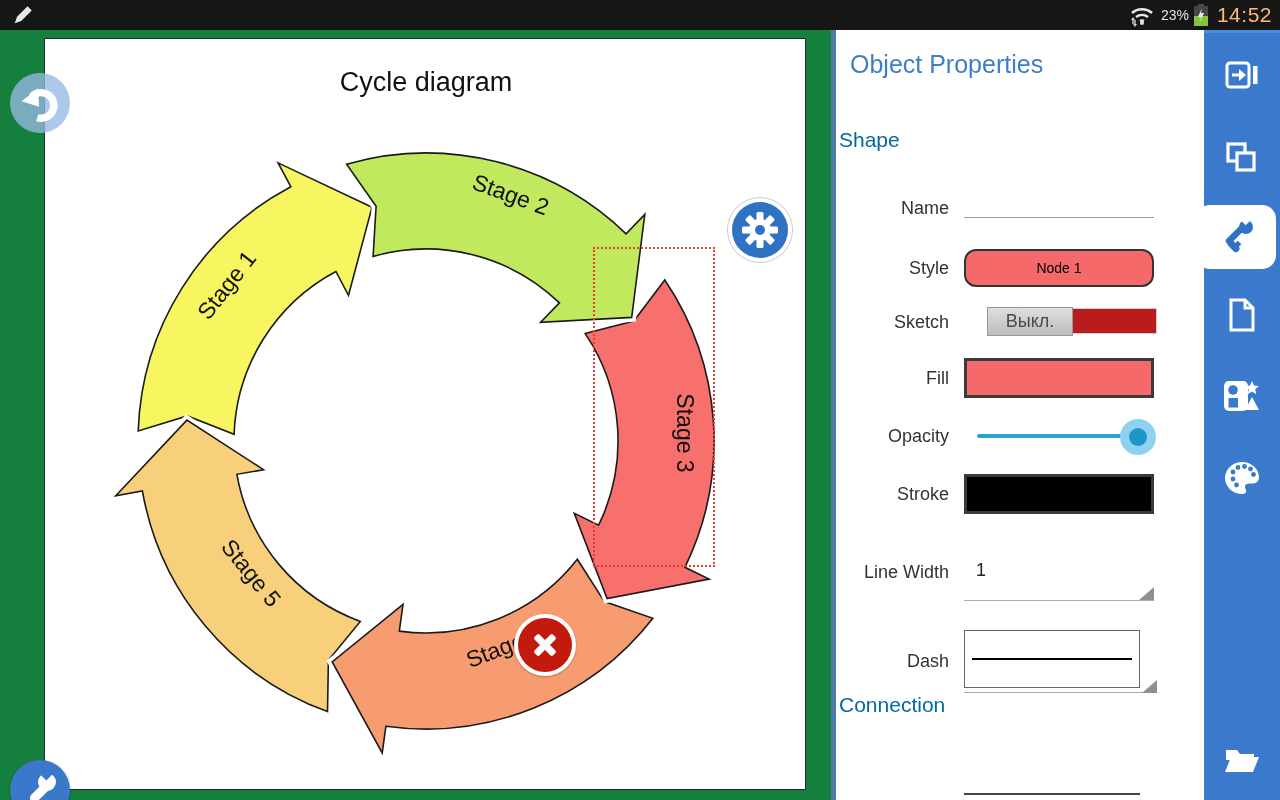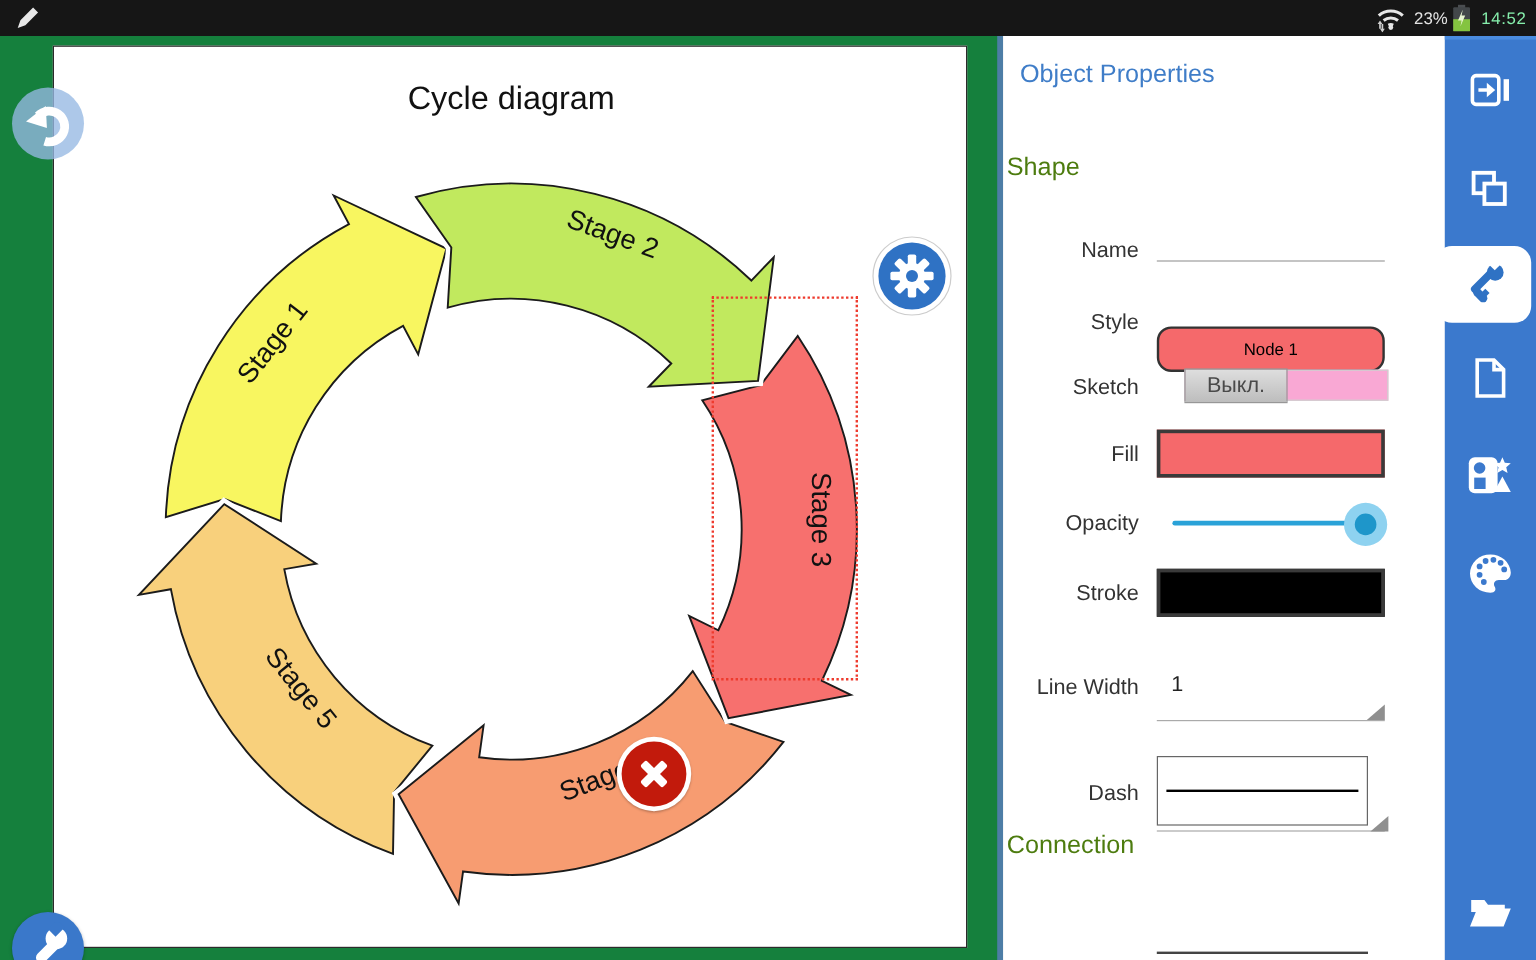--- a/index.html
+++ b/index.html
@@ -12,7 +12,7 @@
   .sb-pencil { position:absolute; left:12px; top:4px; }
   .sb-right { position:absolute; right:8px; top:0; height:30px; display:flex; align-items:center; gap:4px; }
   .sb-batt-pct { color:#e3e3e3; font-size:14px; }
-  .sb-time { color:#86efac; font-size:14px; letter-spacing:0.5px; margin-left:4px; }
+  .sb-time { color:#fdba74; font-size:21px; letter-spacing:0.5px; margin-left:4px; }
 
   
   .workspace { position:absolute; left:0; top:30px; width:832px; height:770px; background:#15803d; }

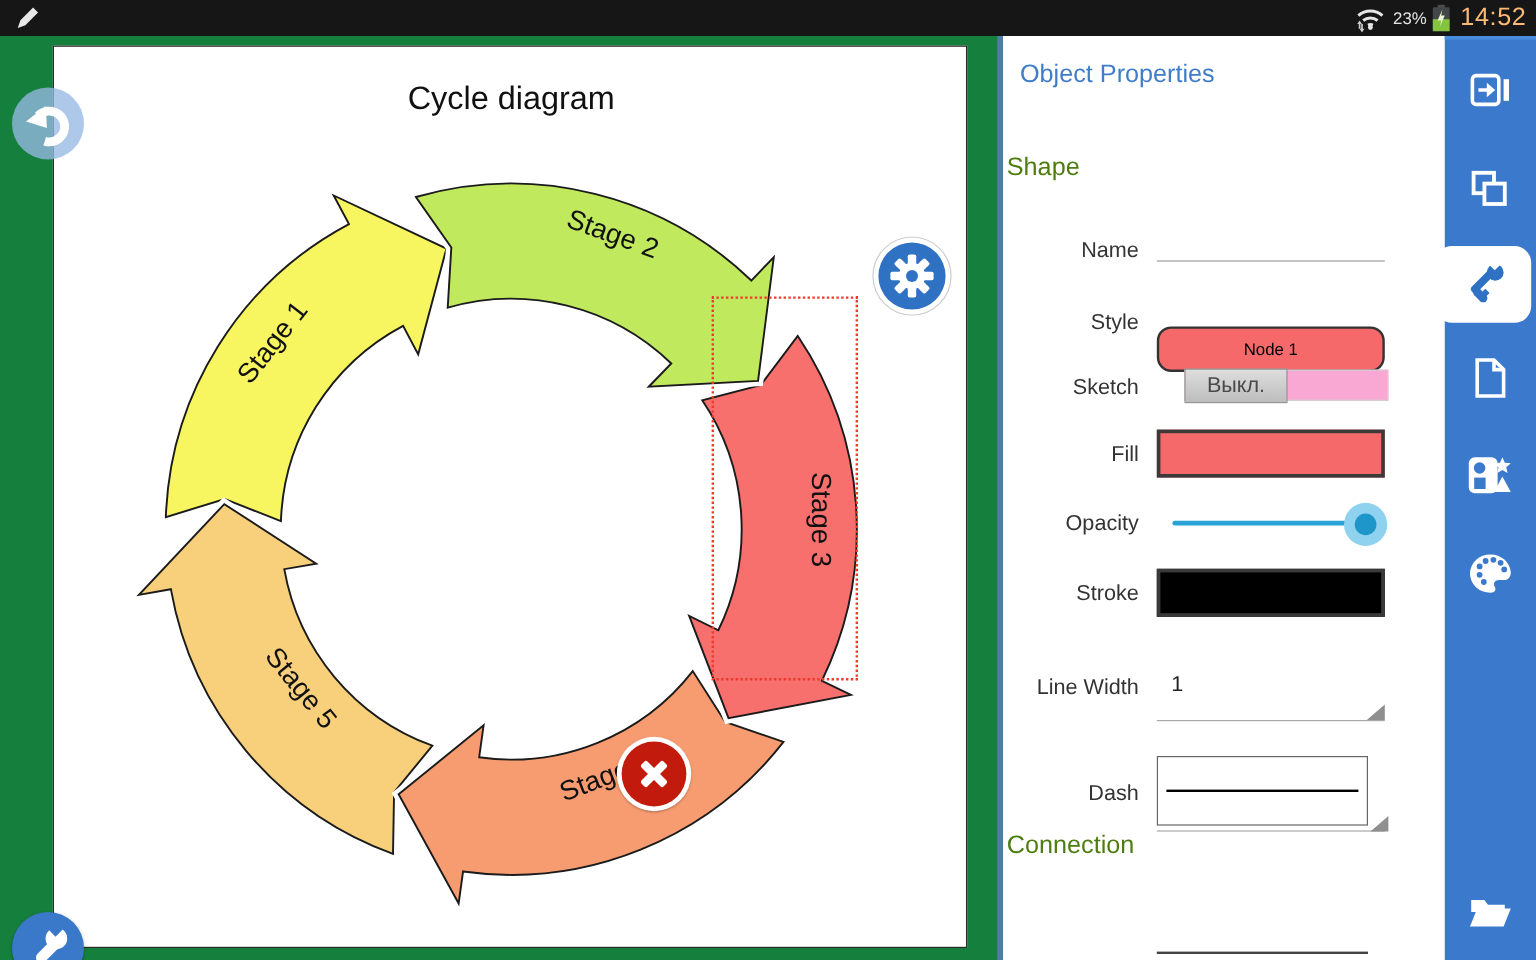--- a/index.html
+++ b/index.html
@@ -35,7 +35,7 @@
 
   
   .panel { position:absolute; left:836px; top:30px; width:368px; height:770px; background:#fff; overflow:hidden; }
-  .panel-title { position:absolute; left:14px; top:20px; font-size:21px; color:#3f7dc8; }
+  .panel-title { position:absolute; left:14px; top:20px; font-size:25px; color:#3f7dc8; }
   .section-heading { position:absolute; left:3px; font-size:21px; color:#4d7c0f; }
   .row-label { position:absolute; width:113px; text-align:right; font-size:18px; color:#333; }
   .ctl { position:absolute; left:128px; width:190px; }

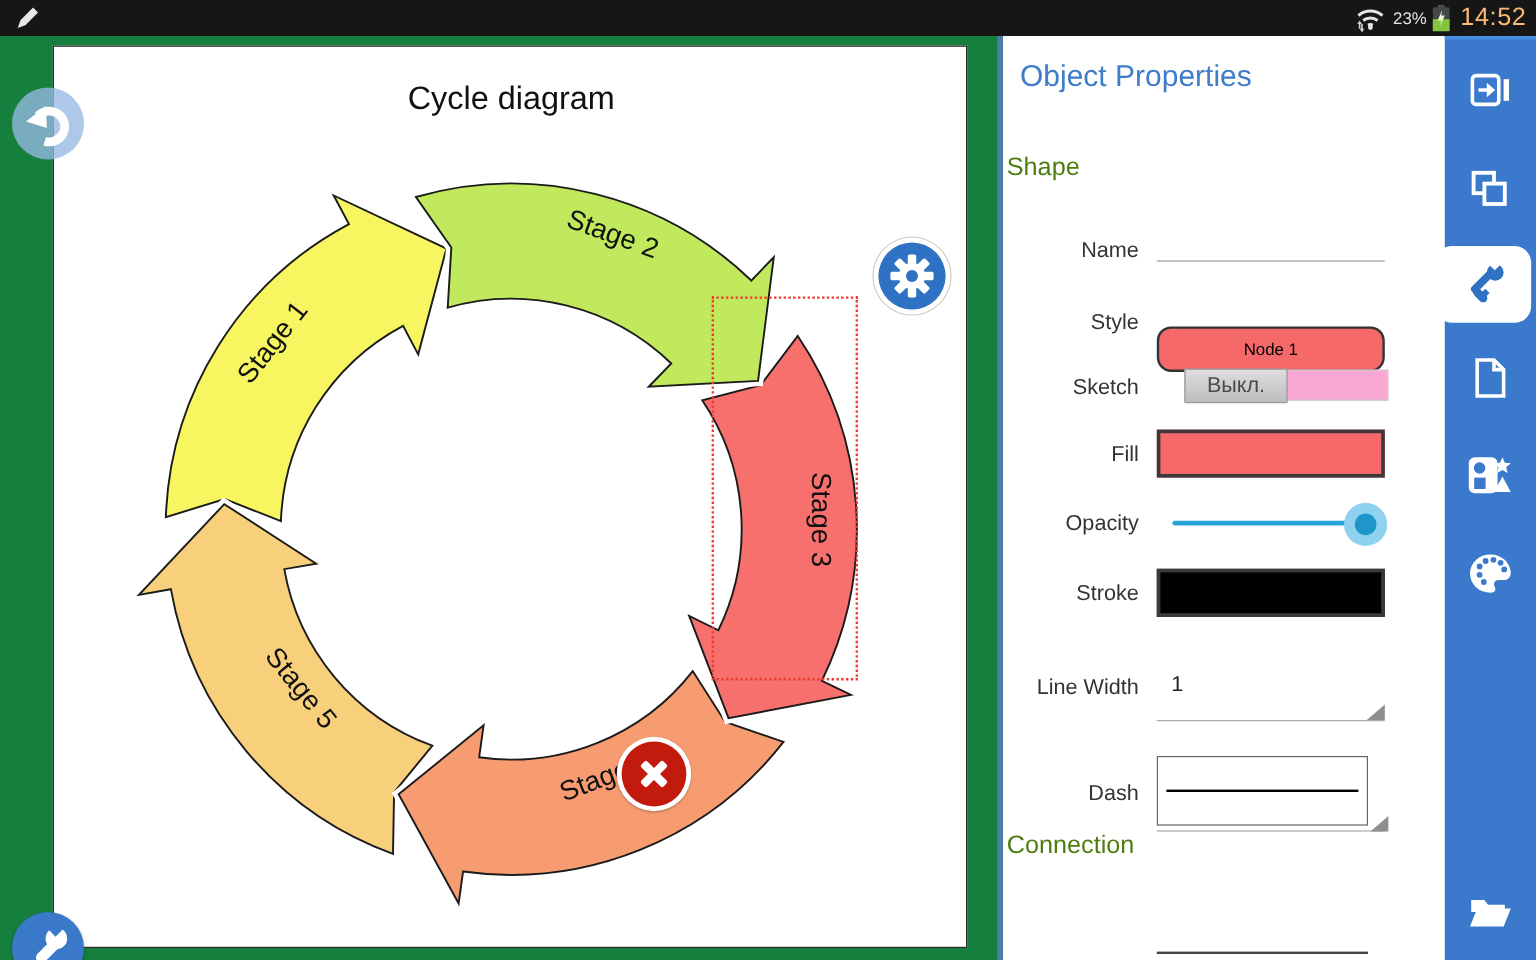--- a/index.html
+++ b/index.html
@@ -36,7 +36,7 @@
   
   .panel { position:absolute; left:836px; top:30px; width:368px; height:770px; background:#fff; overflow:hidden; }
   .panel-title { position:absolute; left:14px; top:20px; font-size:25px; color:#3f7dc8; }
-  .section-heading { position:absolute; left:3px; font-size:21px; color:#4d7c0f; }
+  .section-heading { position:absolute; left:3px; font-size:21px; color:#0369a1; }
   .row-label { position:absolute; width:113px; text-align:right; font-size:18px; color:#333; }
   .ctl { position:absolute; left:128px; width:190px; }
 

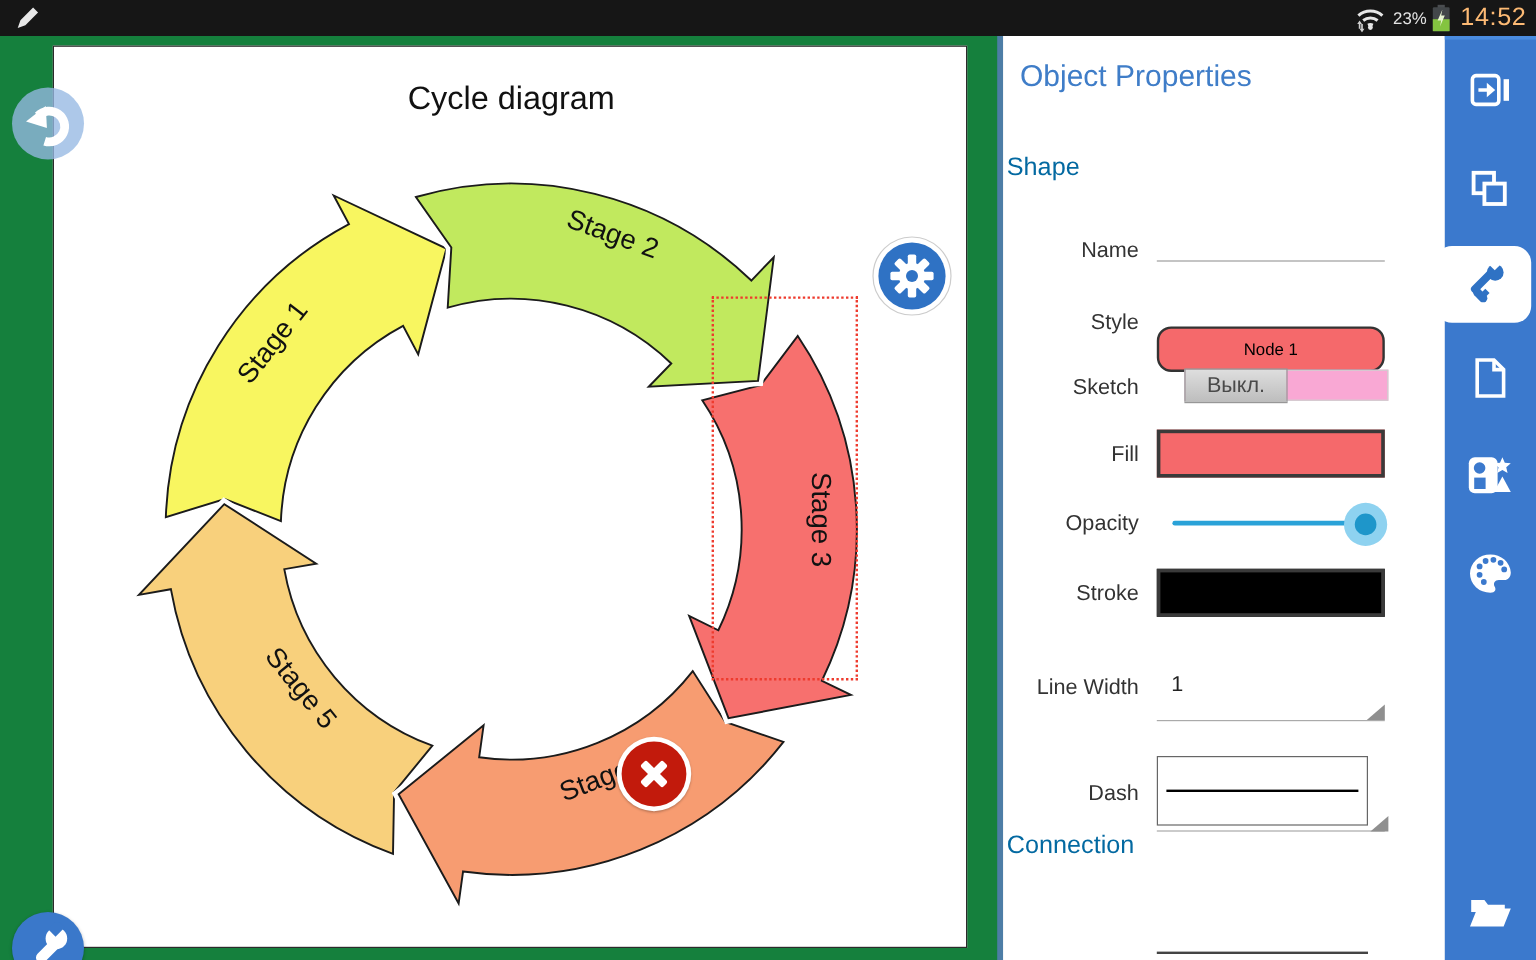--- a/index.html
+++ b/index.html
@@ -174,7 +174,7 @@
     <input class="ctl name-input" style="top: 164px;" value="">
 
     <div class="row-label" style="top:228px;">Style</div>
-    <div class="ctl style-btn" style="top:219px;margin-top:23px;">
+    <div class="ctl style-btn" style="top:219px;">
       <span>Node 1</span>
     </div>
 

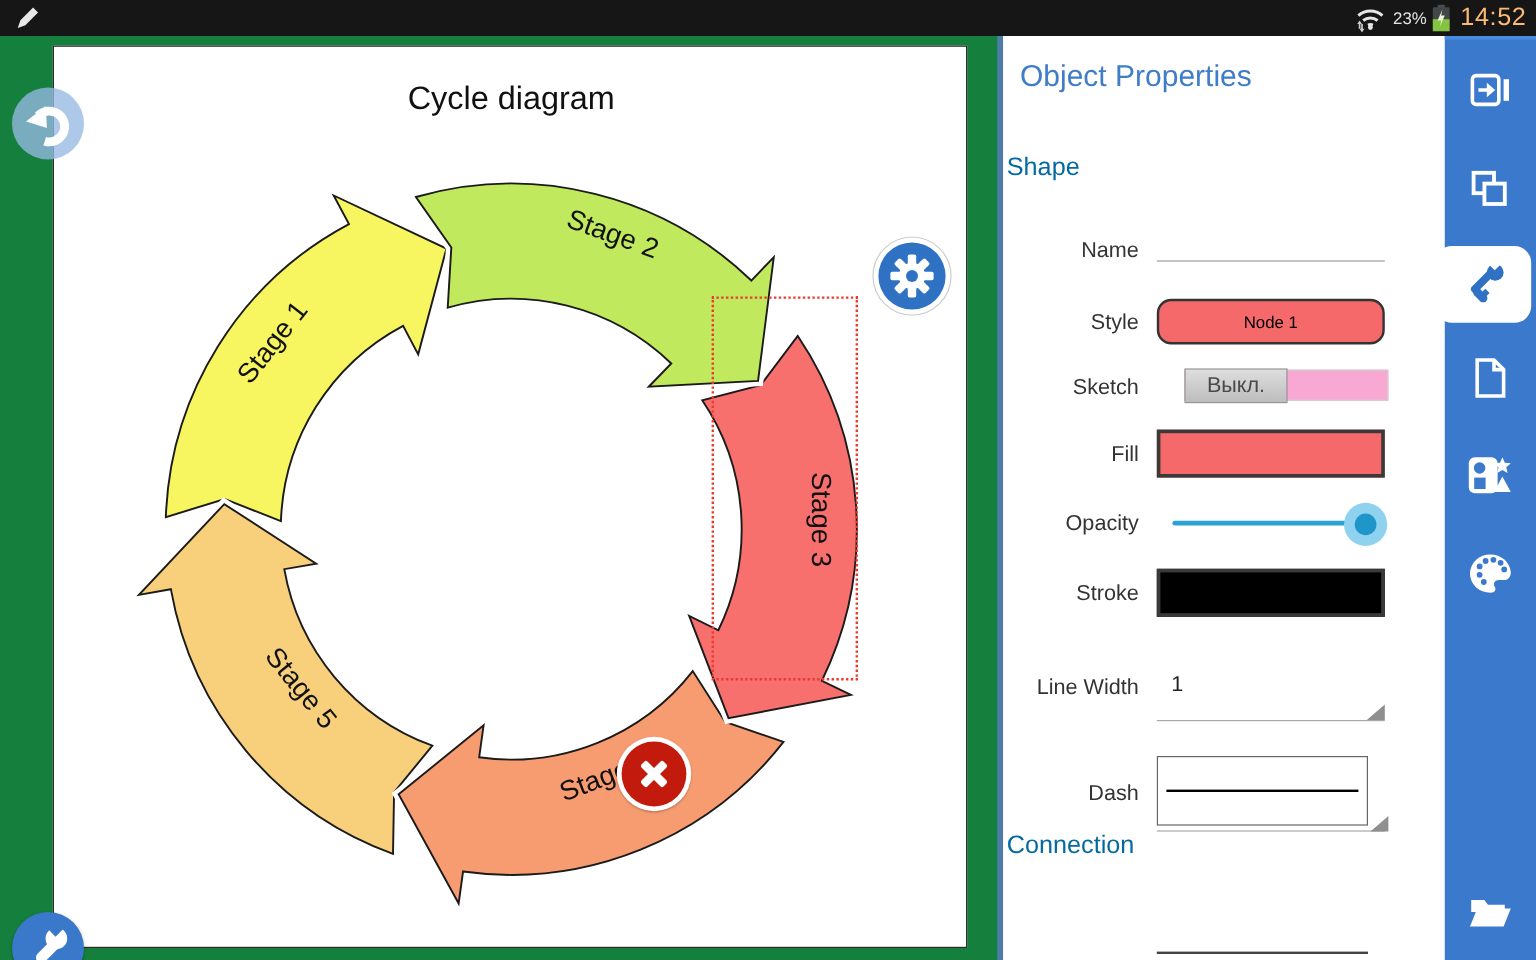--- a/index.html
+++ b/index.html
@@ -42,7 +42,7 @@
 
   .name-input { border:none; border-bottom:1px solid #9e9e9e; width:190px; height:24px; font-size:16px; background:transparent; outline:none; }
   .style-btn { height:38px; border:2px solid #333; border-radius:12px; background:#f5696b; font-size:14px; color:#000; display:flex; align-items:center; justify-content:center; cursor:pointer; }
-  .sketch-track { left:151px; width:170px; height:26px; background:#f9a8d4; border:1px solid #cfcfcf; }
+  .sketch-track { left:151px; width:170px; height:26px; background:#b91c1c; border:1px solid #cfcfcf; }
   .sketch-thumb { position:absolute; left:-1px; top:-2px; width:86px; height:29px; background:linear-gradient(#dedede,#bdbdbd); border:1px solid #979797; display:flex; align-items:center; justify-content:center; font-size:18px; color:#4a4a4a; }
   .swatch { height:40px; border:3px solid #3a3a3a; }
   .slider-track { position:absolute; left:141px; width:165px; height:4px; background:#2aa2d8; border-radius:2px; }

